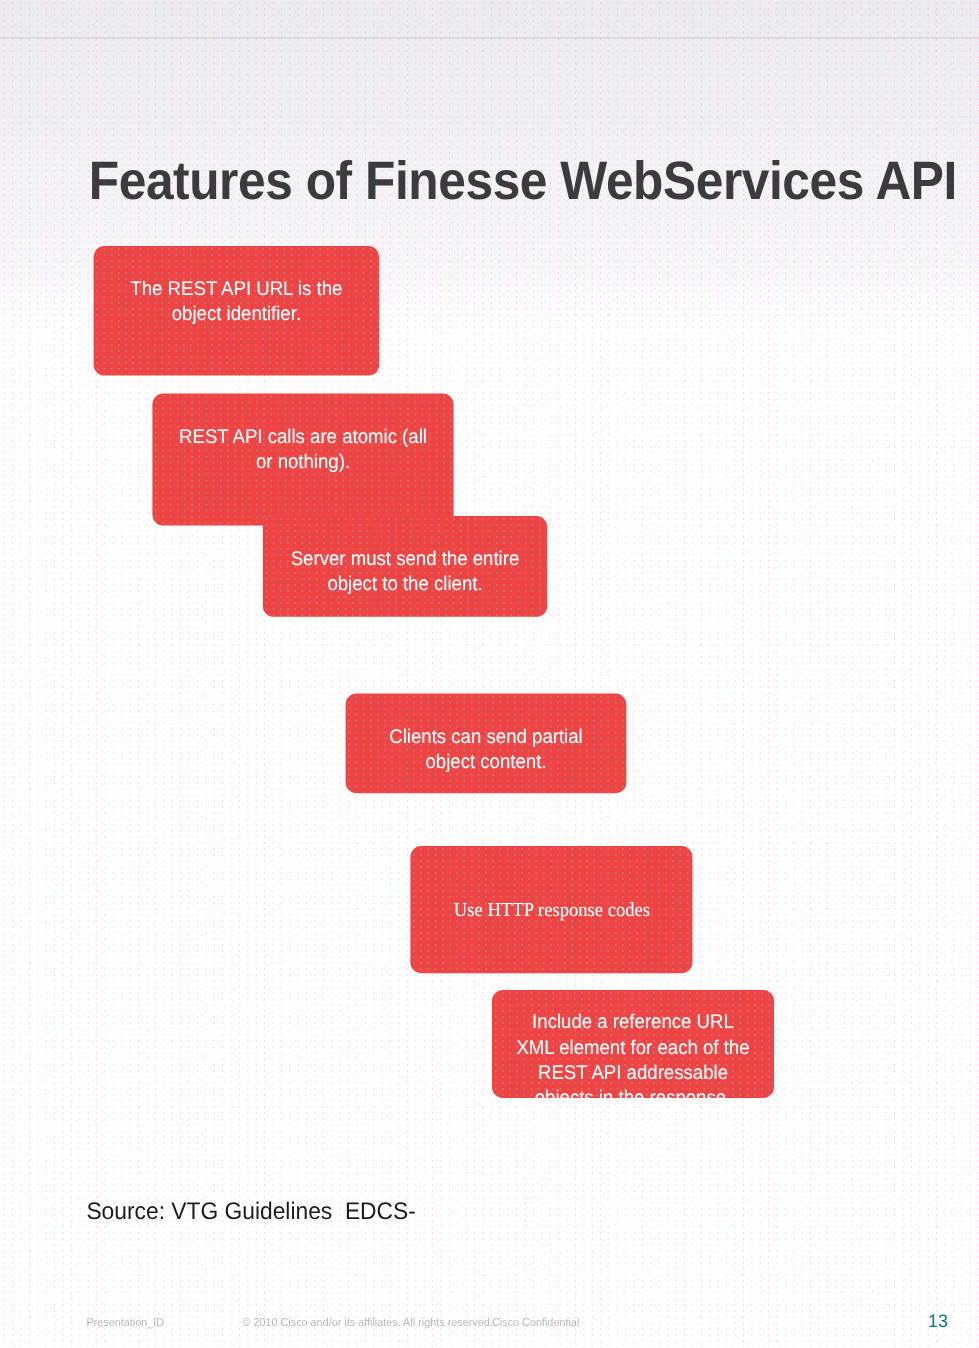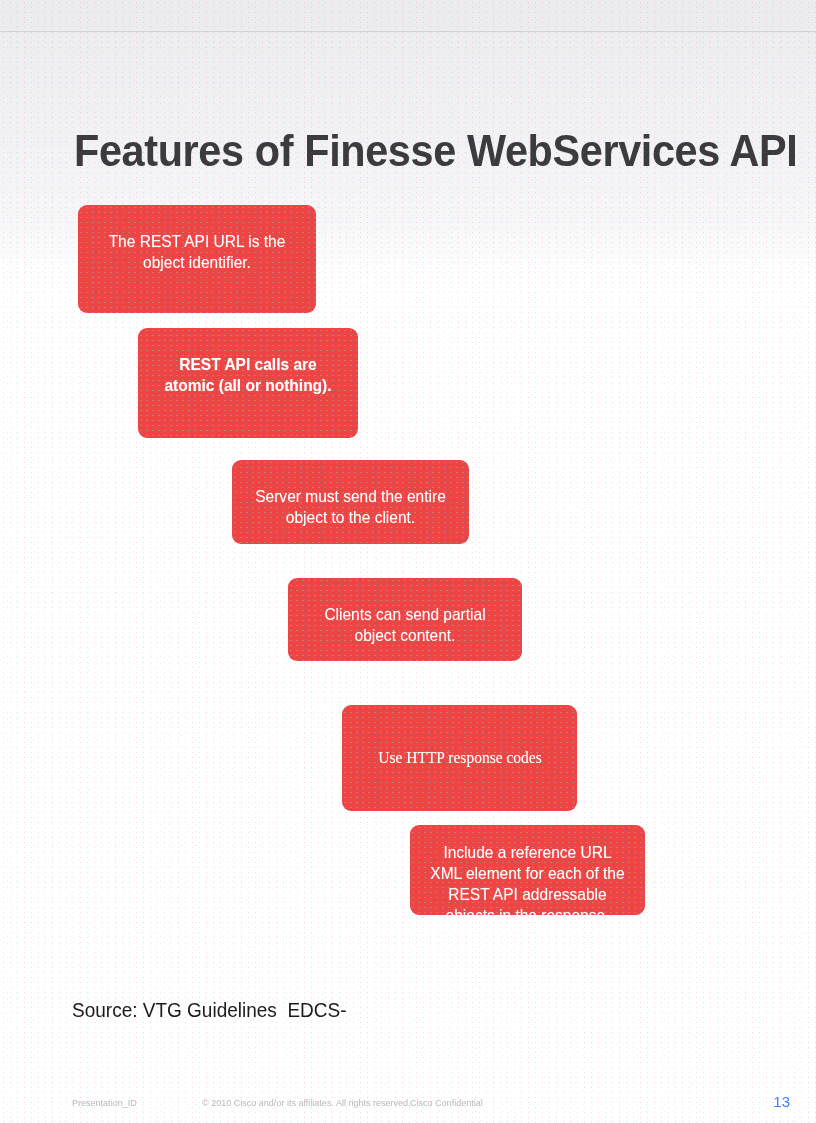--- a/index.html
+++ b/index.html
@@ -155,7 +155,7 @@
     <div class="step-text" style="margin-top:26px;">The REST API URL is the object identifier.</div>
   </div>
 
-  <div class="step-box" style="left:138px; top:328px; width:220px; height:110px;font-weight:bold;">
+  <div class="step-box" style="left:127px; top:328px; width:251px; height:110px;">
     <div class="step-text" style="margin-top:26px;">REST API calls are atomic (all or nothing).</div>
   </div>
 

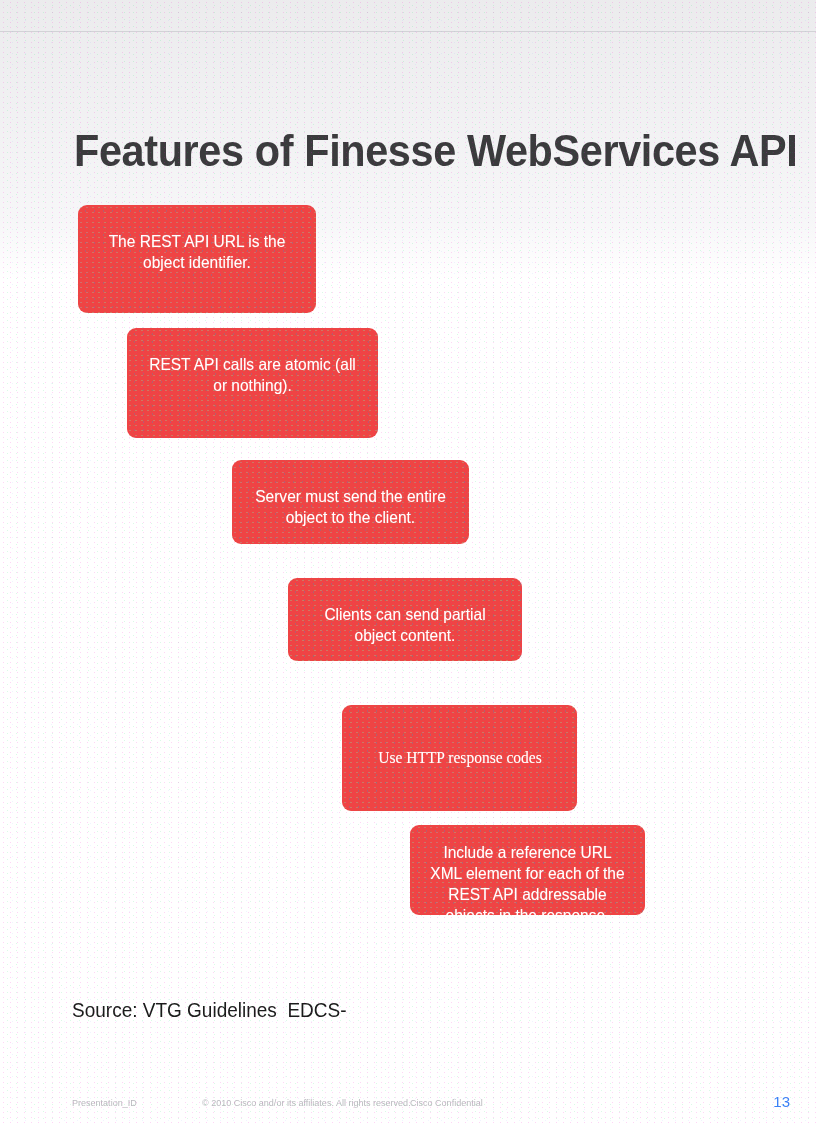--- a/index.html
+++ b/index.html
@@ -159,7 +159,7 @@
     <div class="step-text" style="margin-top:26px;">REST API calls are atomic (all or nothing).</div>
   </div>
 
-  <div class="step-box" style="left:219px; top:460px; width:237px; height:84px;margin-left:13px;">
+  <div class="step-box" style="left:219px; top:430px; width:237px; height:84px;">
     <div class="step-text" style="margin-top:26px;">Server must send the entire object to the client.</div>
   </div>
 

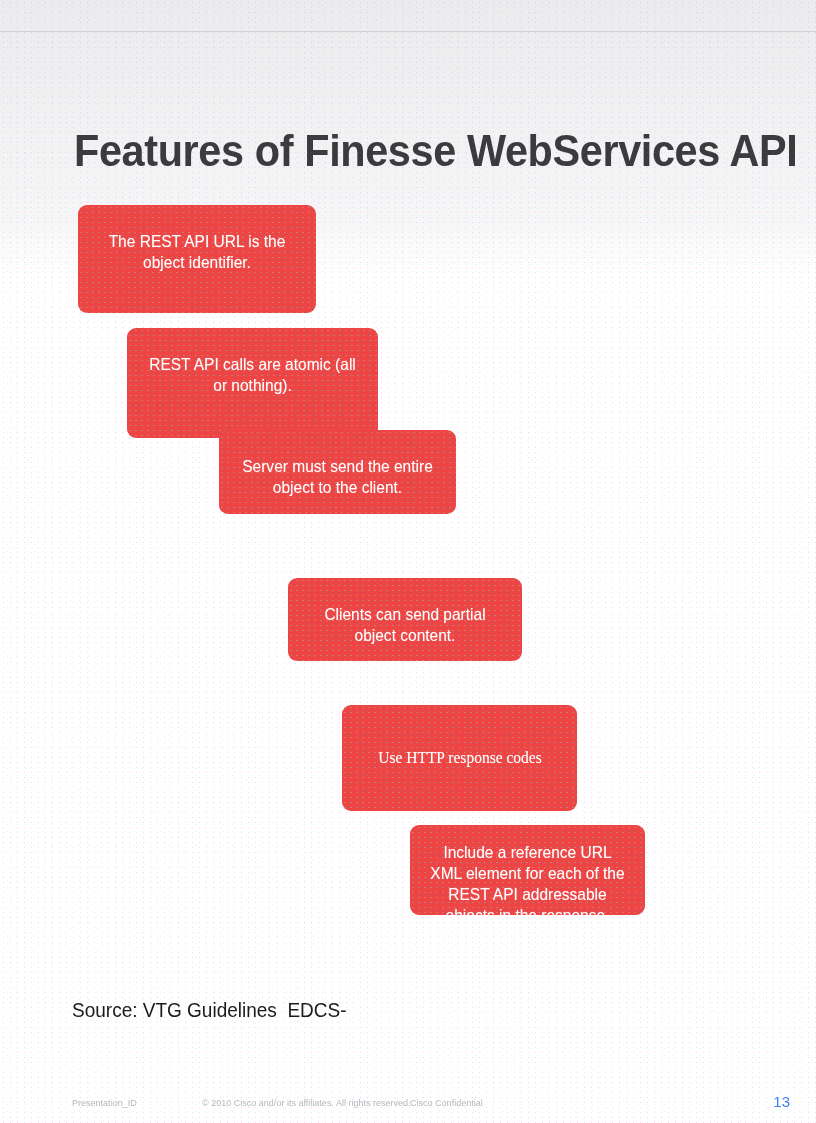--- a/index.html
+++ b/index.html
@@ -138,7 +138,7 @@
     top: 1092px;
     font-size: 15px;
     line-height: 19px;
-    color: #3b82f6;
+    color: #0f766e;
   }
 </style>
 </head>

